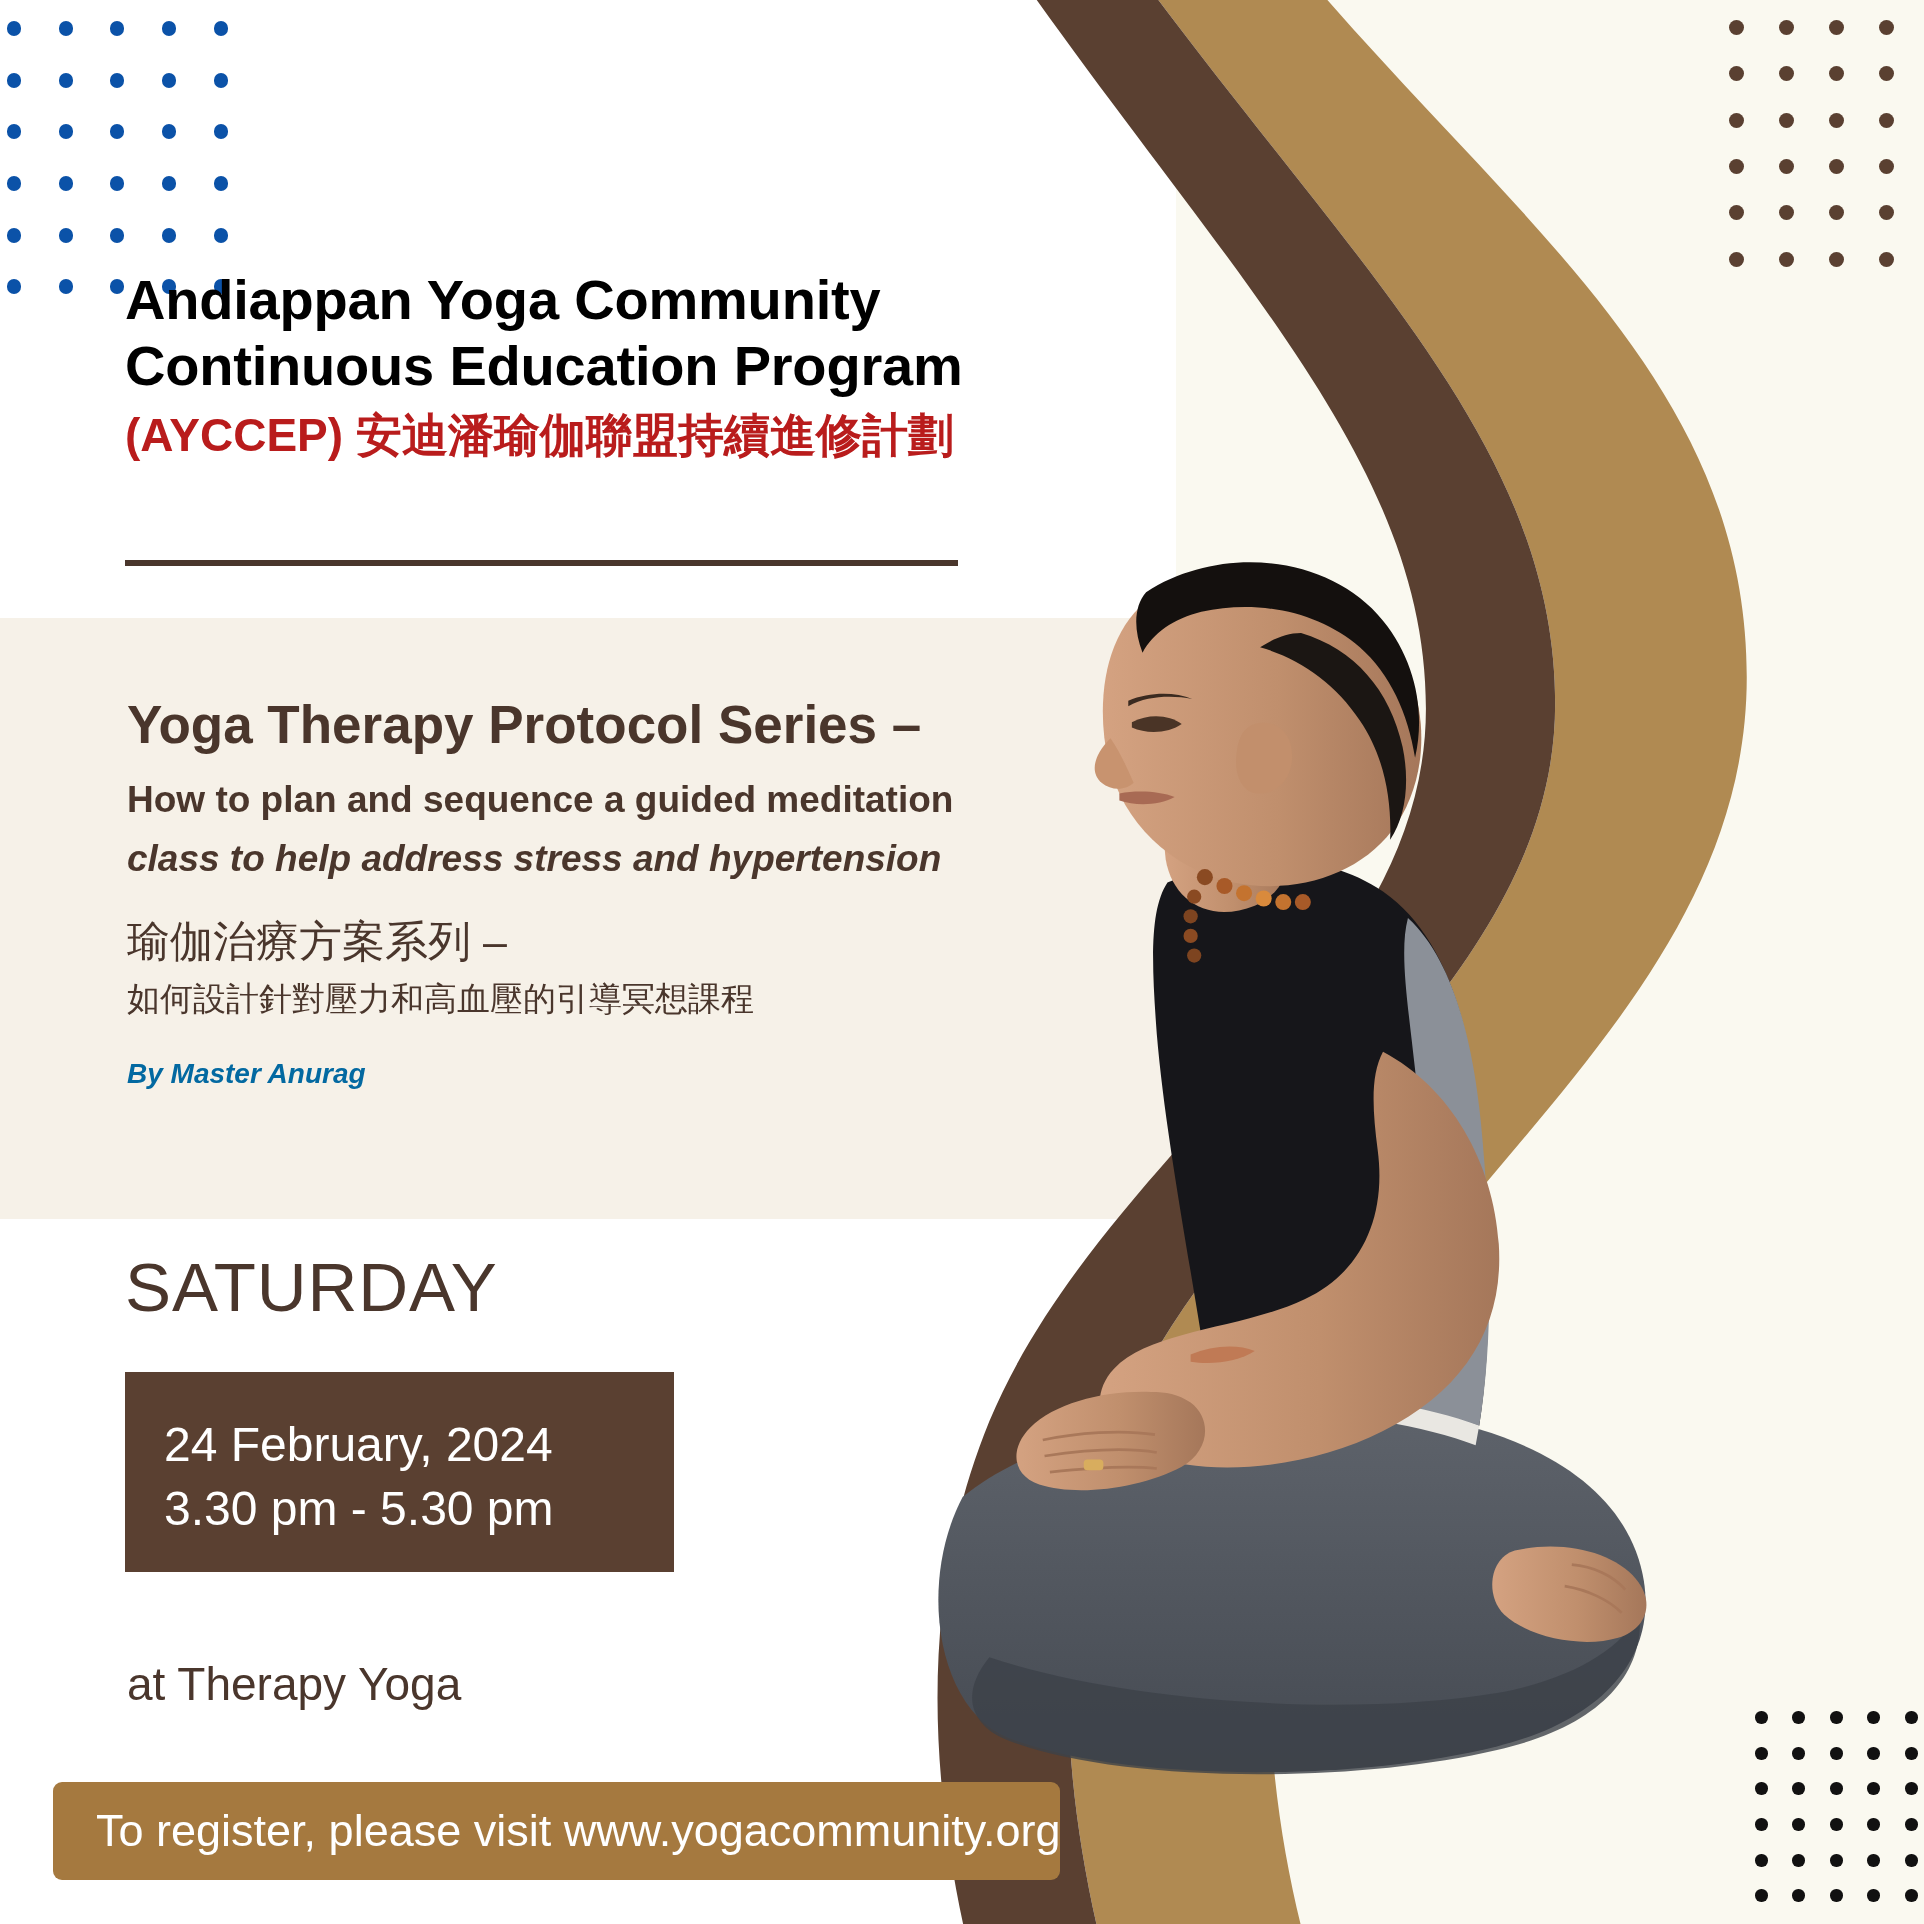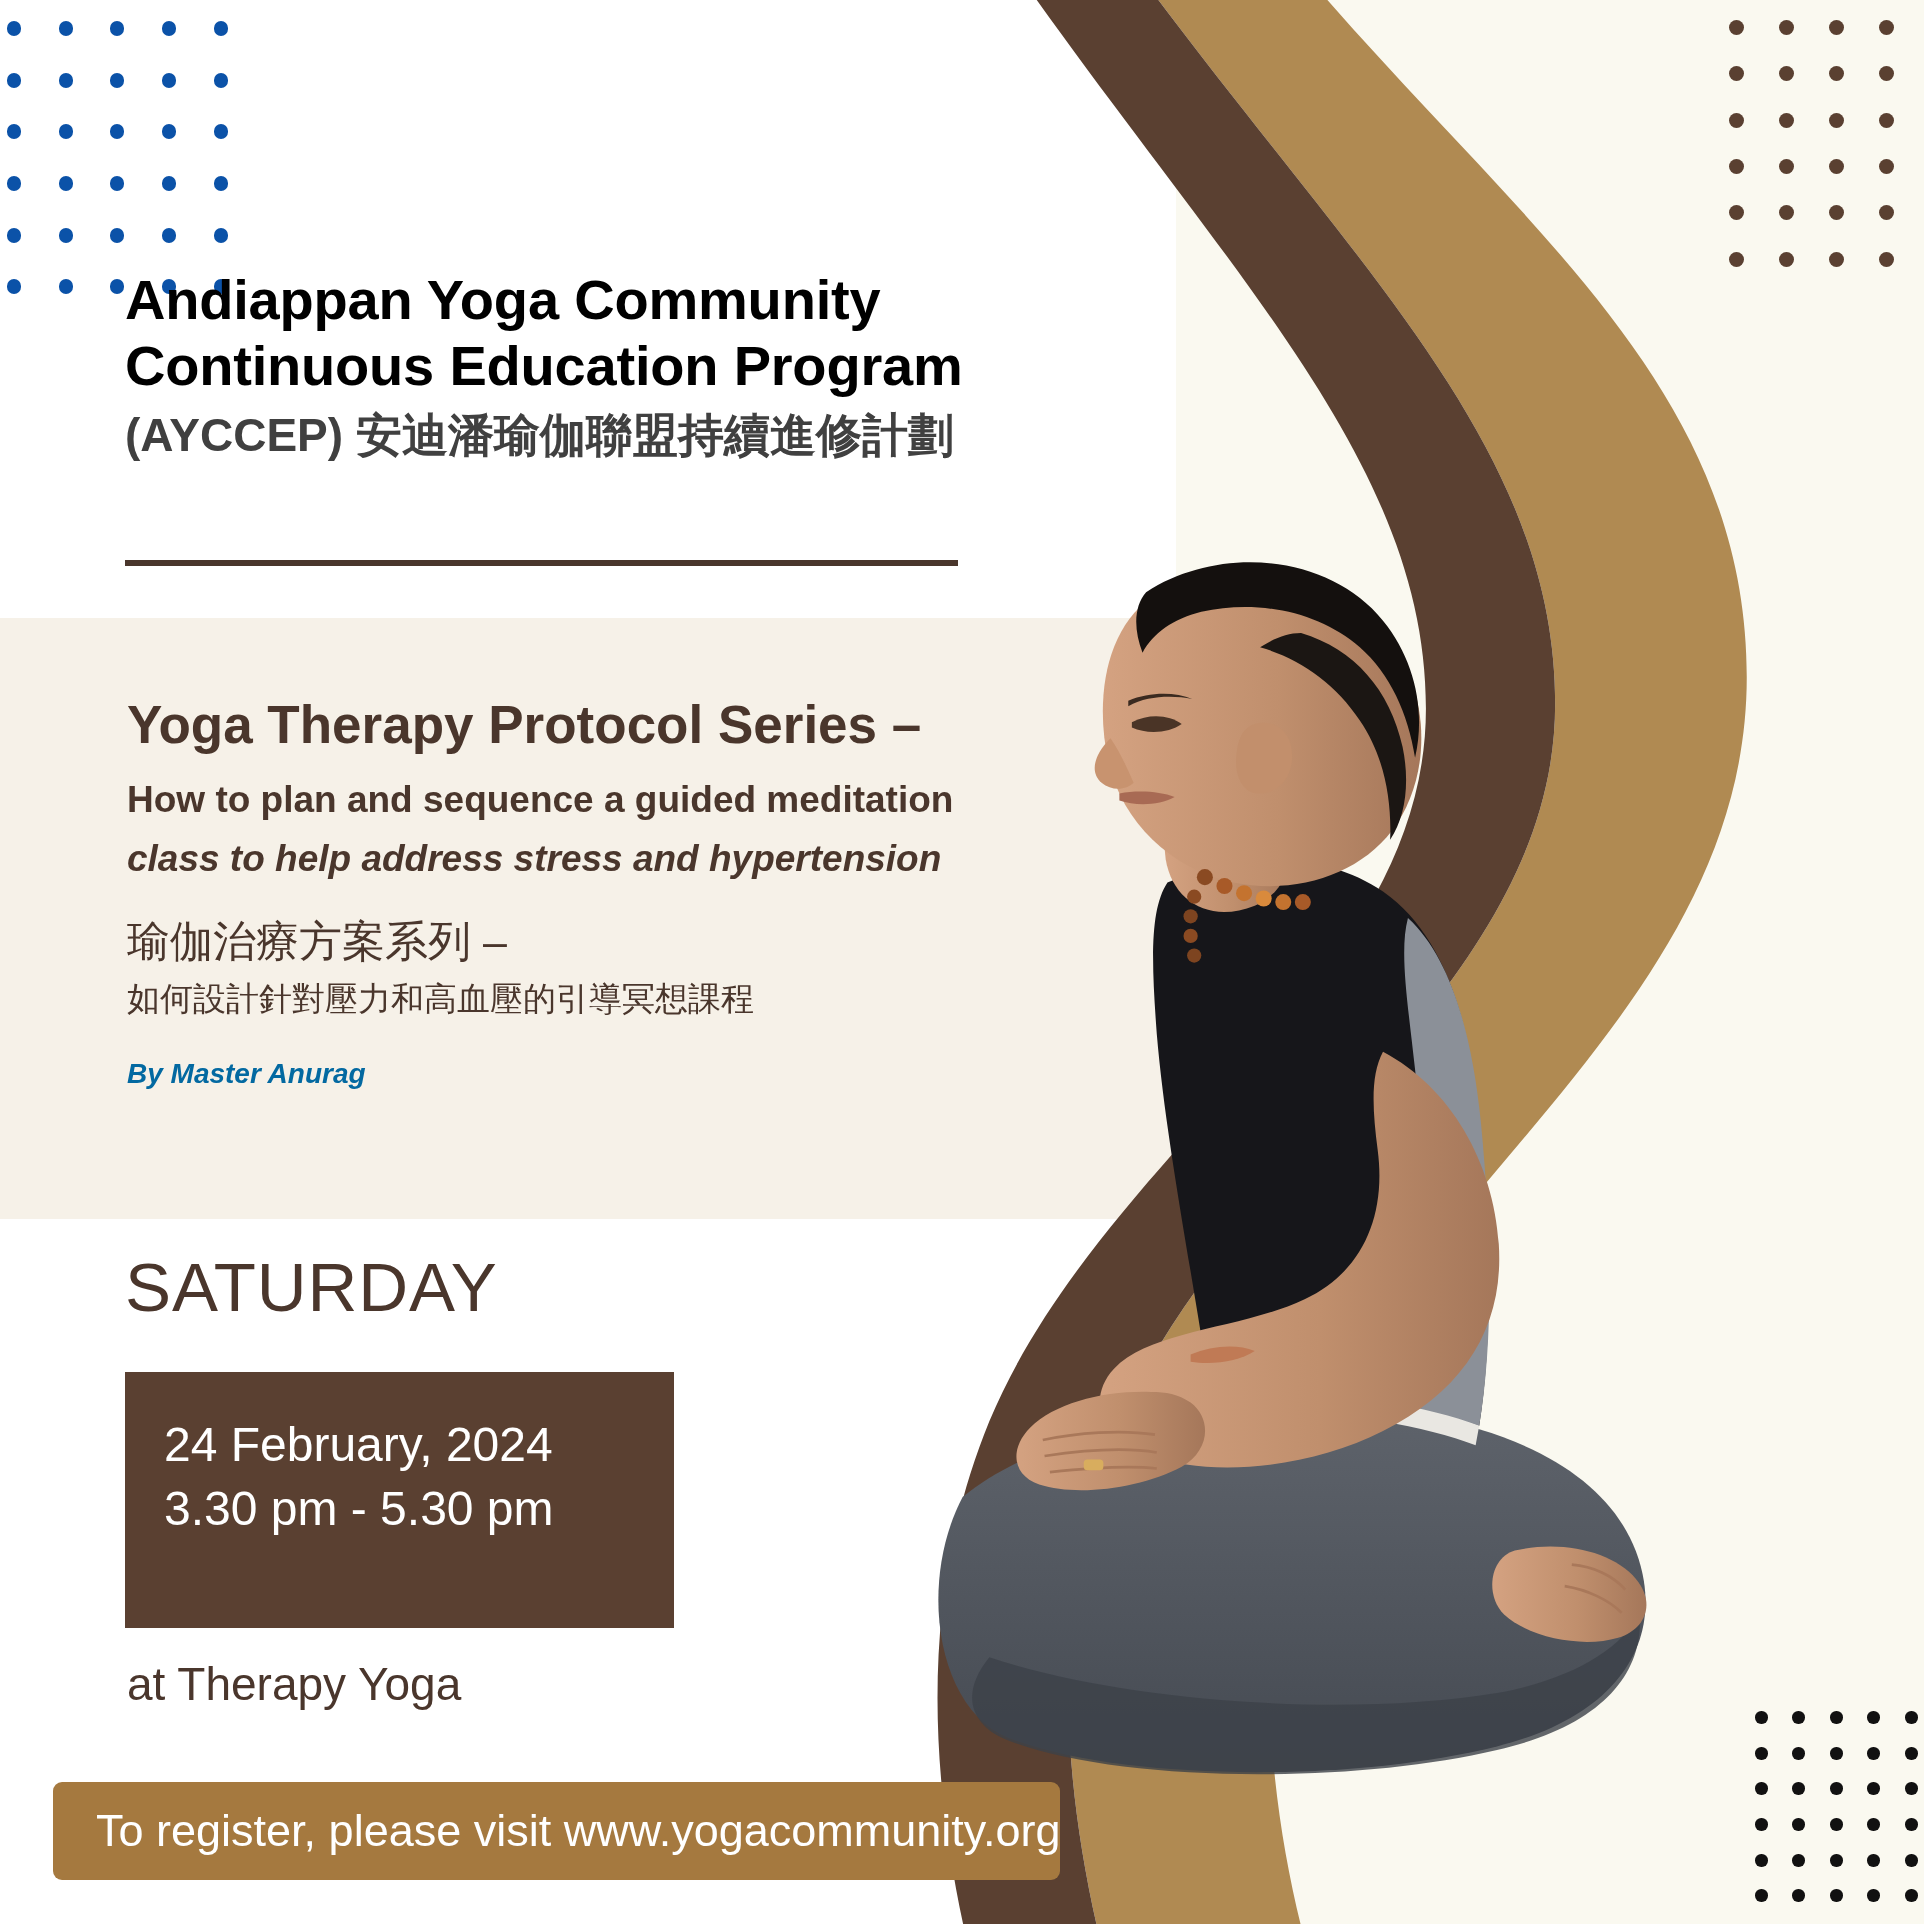--- a/index.html
+++ b/index.html
@@ -78,7 +78,7 @@
     white-space: nowrap;
   }
   .header .line-cn {
-    color: #404040;
+    color: #b91c1c;
     font-weight: bold;
     font-size: 46px;
     line-height: 1.35;

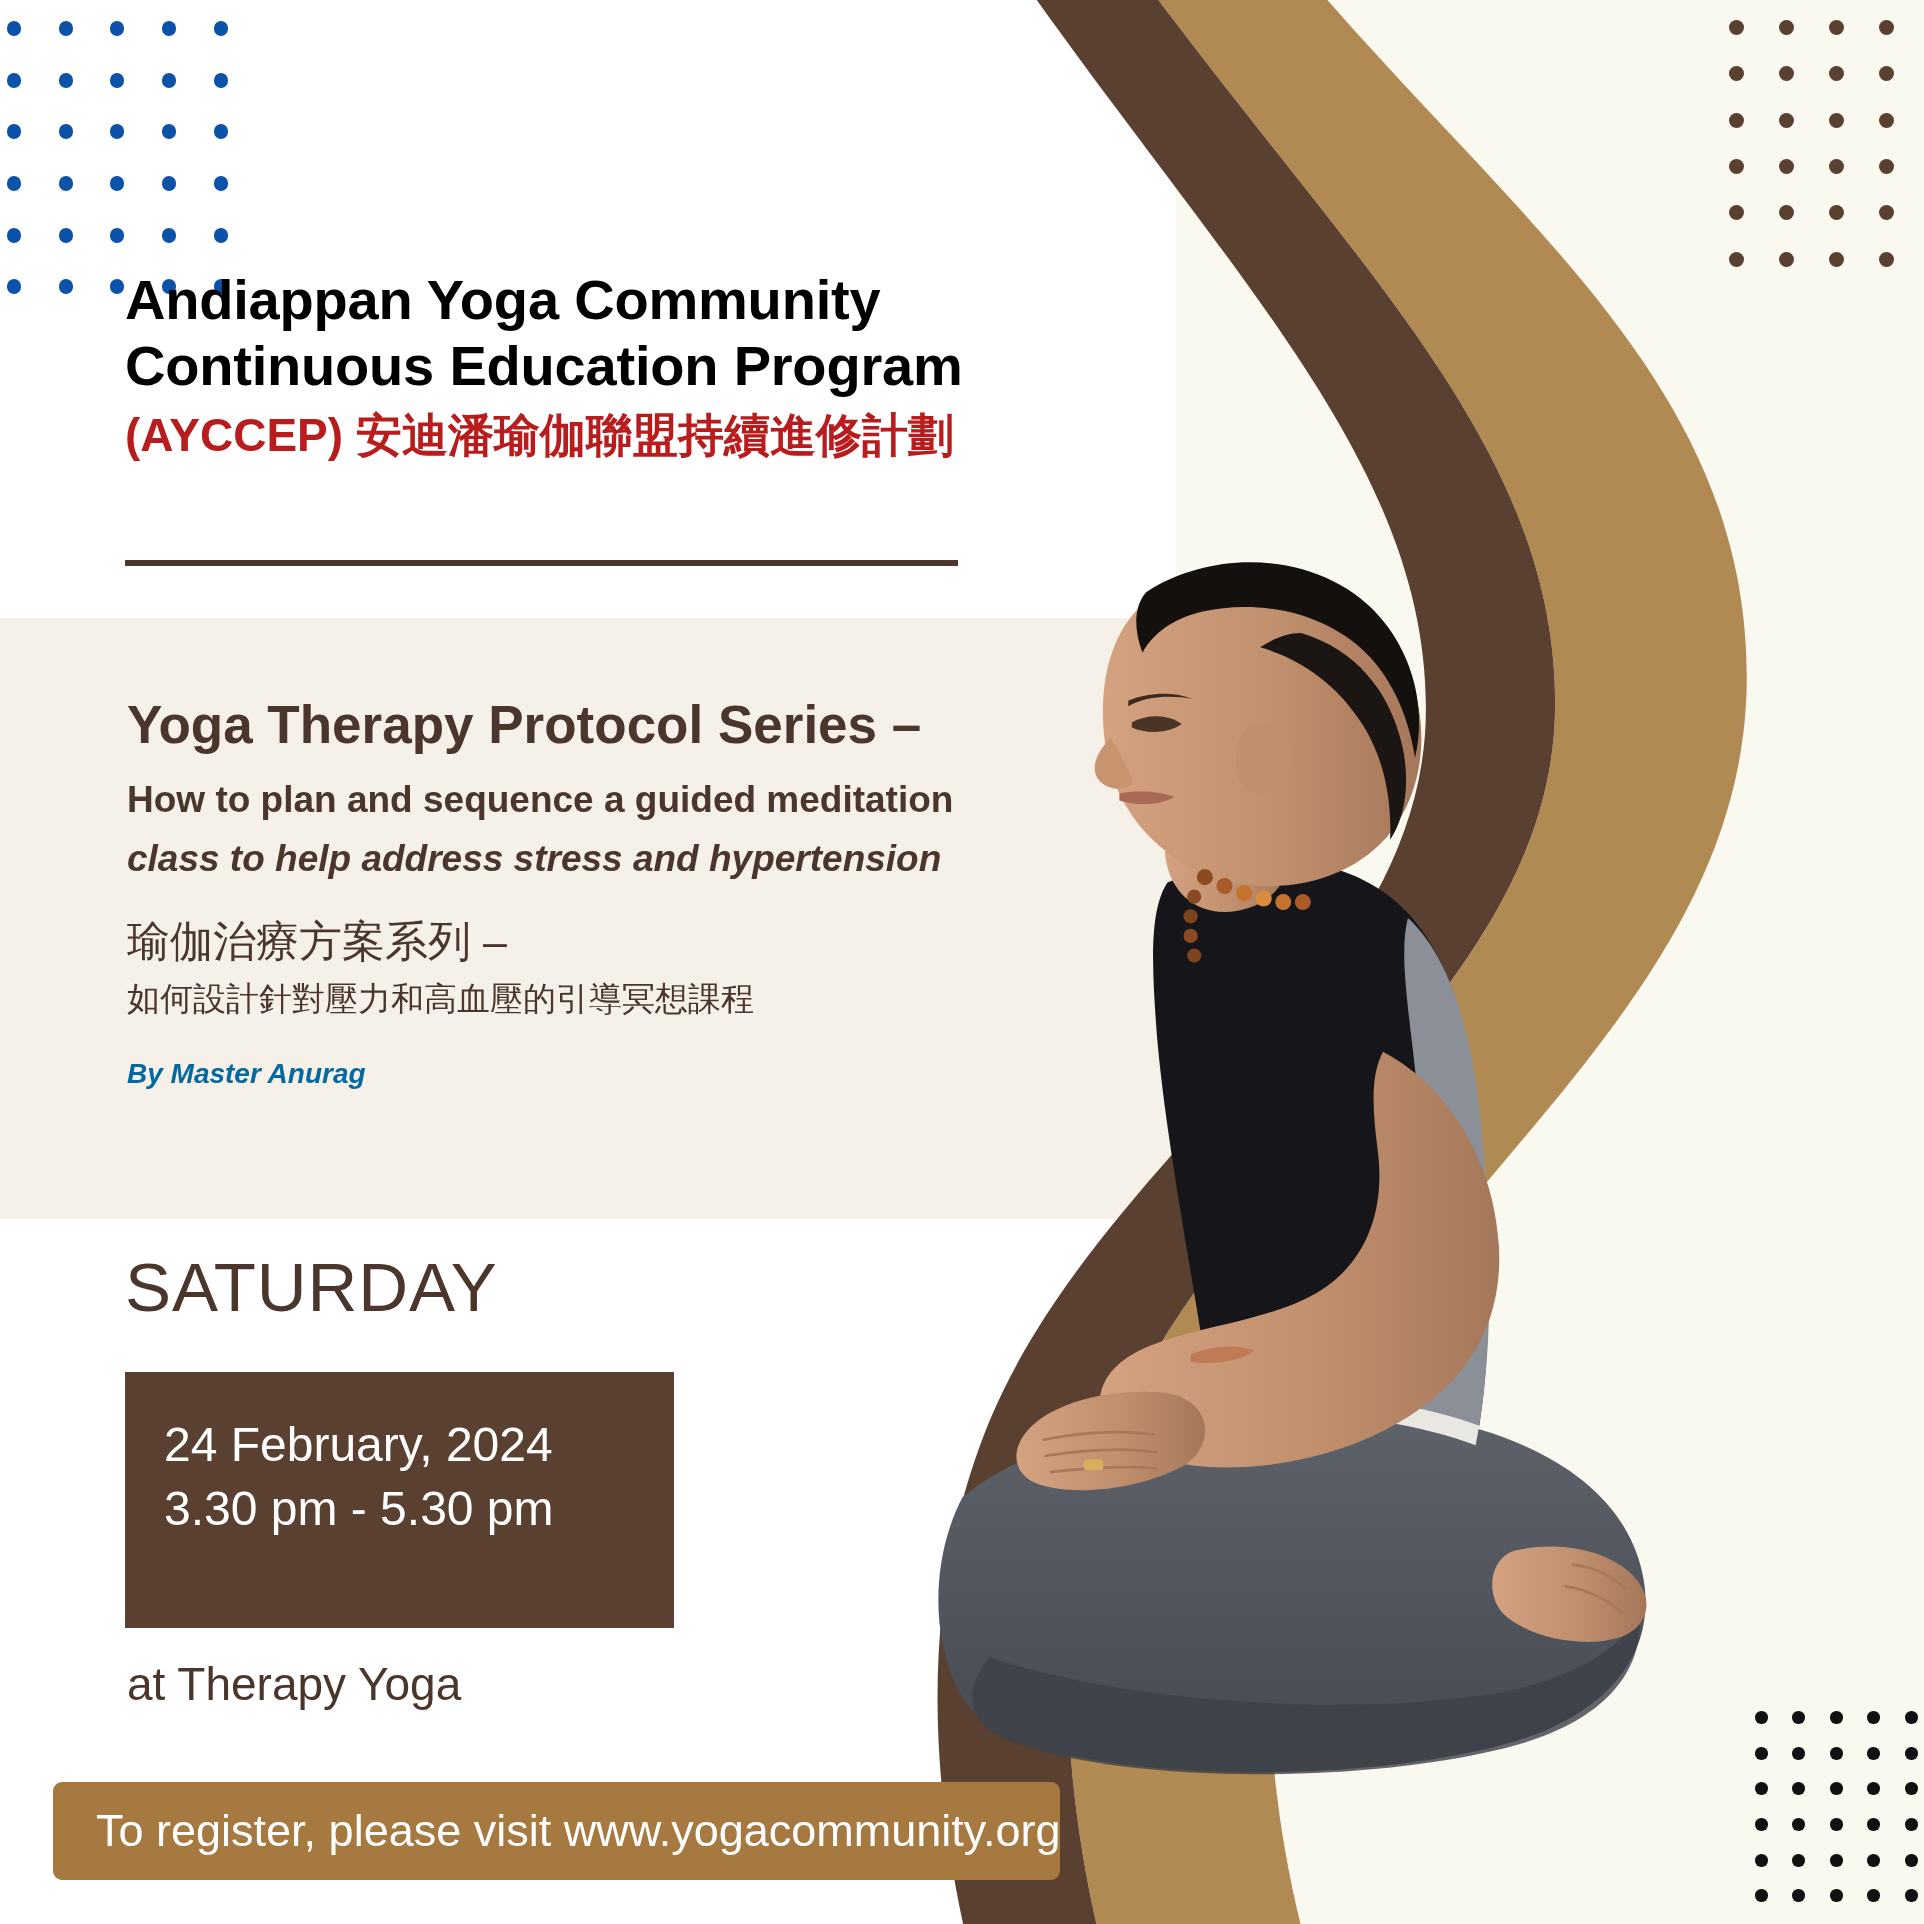--- a/index.html
+++ b/index.html
@@ -155,7 +155,7 @@
     left: 125px;
     top: 1372px;
     width: 549px;
-    height: 256px;
+    height: 200px;
     background: #5a4031;
     box-sizing: border-box;
     padding: 41px 0 0 39px;

